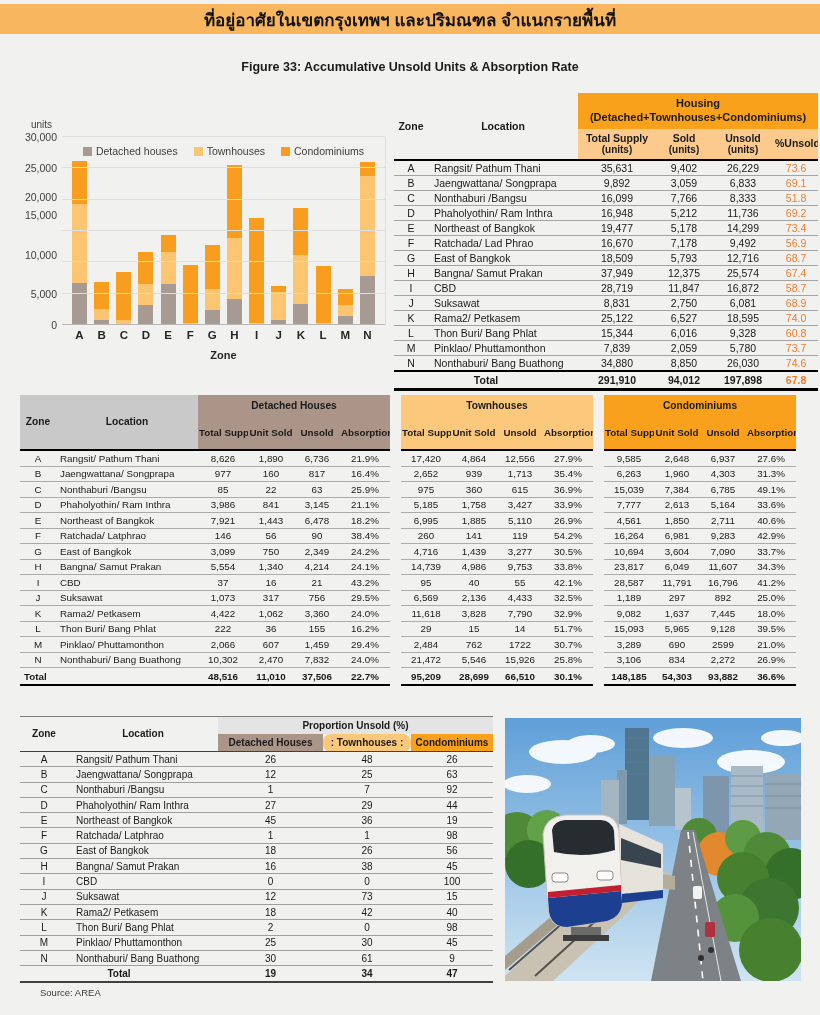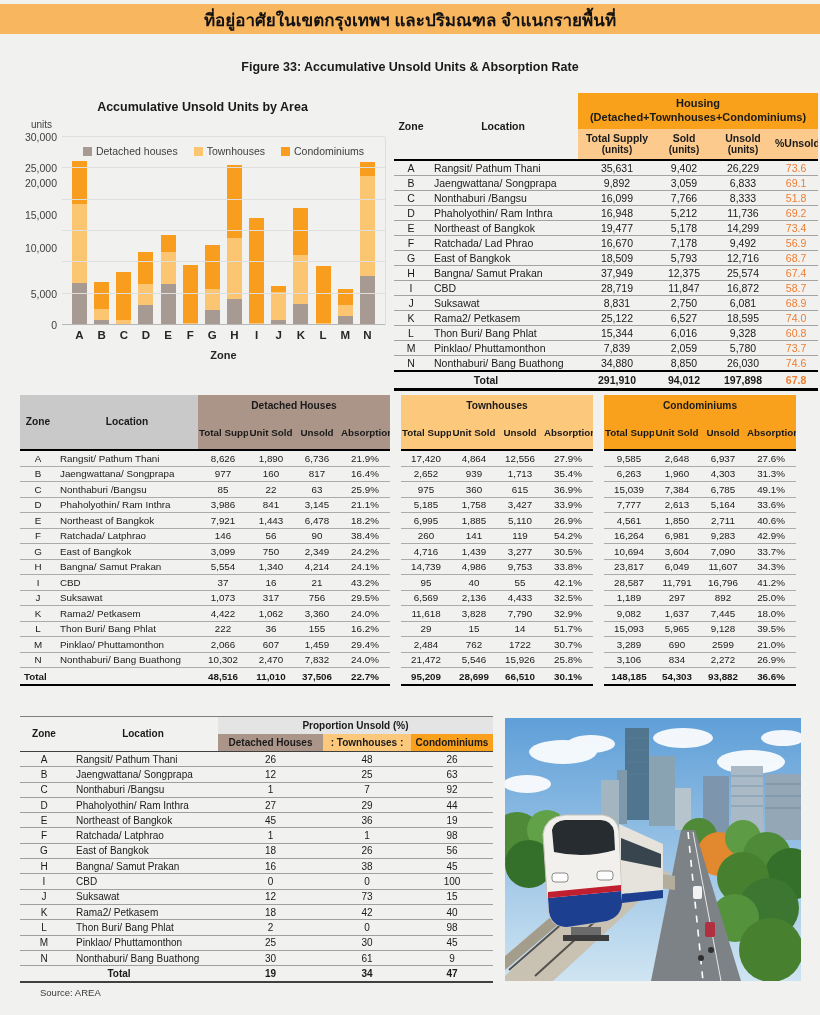--- a/index.html
+++ b/index.html
@@ -88,7 +88,6 @@
 <div class="figure-title">Figure 33: Accumulative Unsold Units &amp; Absorption Rate</div>
 
 <div class="chart">
-  <div class="chart-title">Accumulative Unsold Units by Area</div>
   <div class="units-label">units</div>
   <div class="legend" id="legend">
       <span class="legend-item">

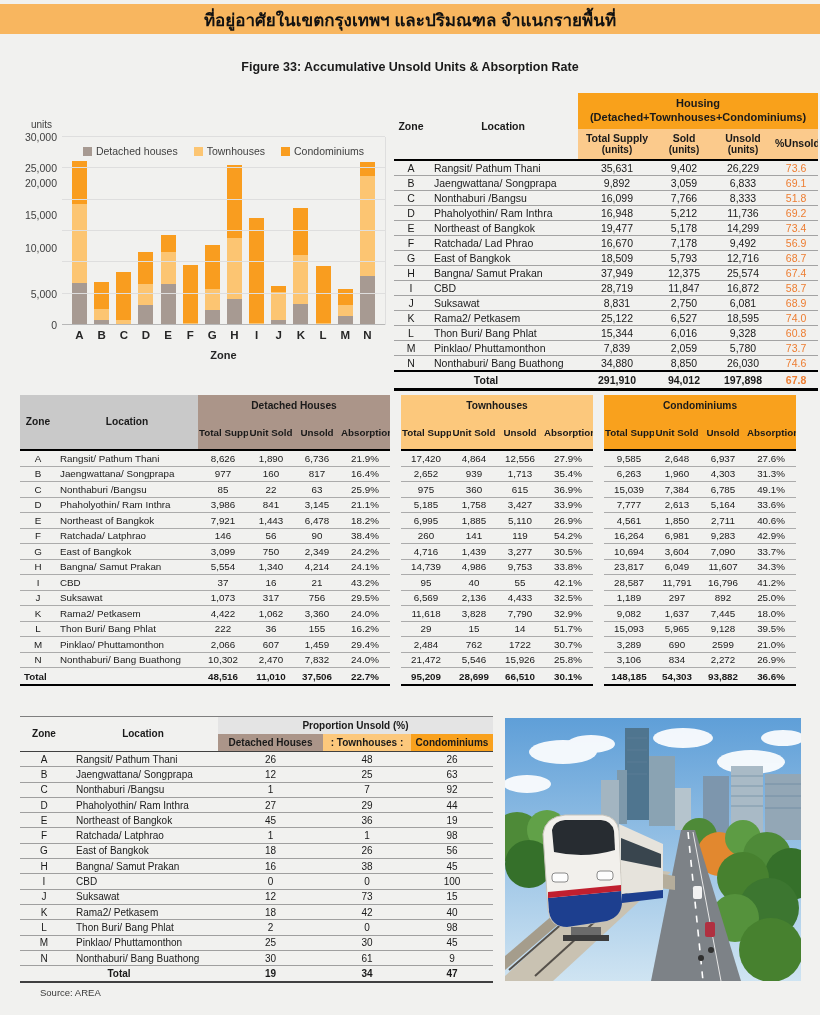--- a/index.html
+++ b/index.html
@@ -187,7 +187,7 @@
   <div id="y-labels">
       <div class="ytick" style="top: 38px;">30,000</div>
       <div class="ytick" style="top: 69.3333px;">25,000</div>
-      <div class="ytick" style="top: 84px;">20,000</div>
+      <div class="ytick" style="top: 98px;">20,000</div>
       <div class="ytick" style="top: 116px;">15,000</div>
       <div class="ytick" style="top: 149px;">10,000</div>
       <div class="ytick" style="top: 194.667px;">5,000</div>

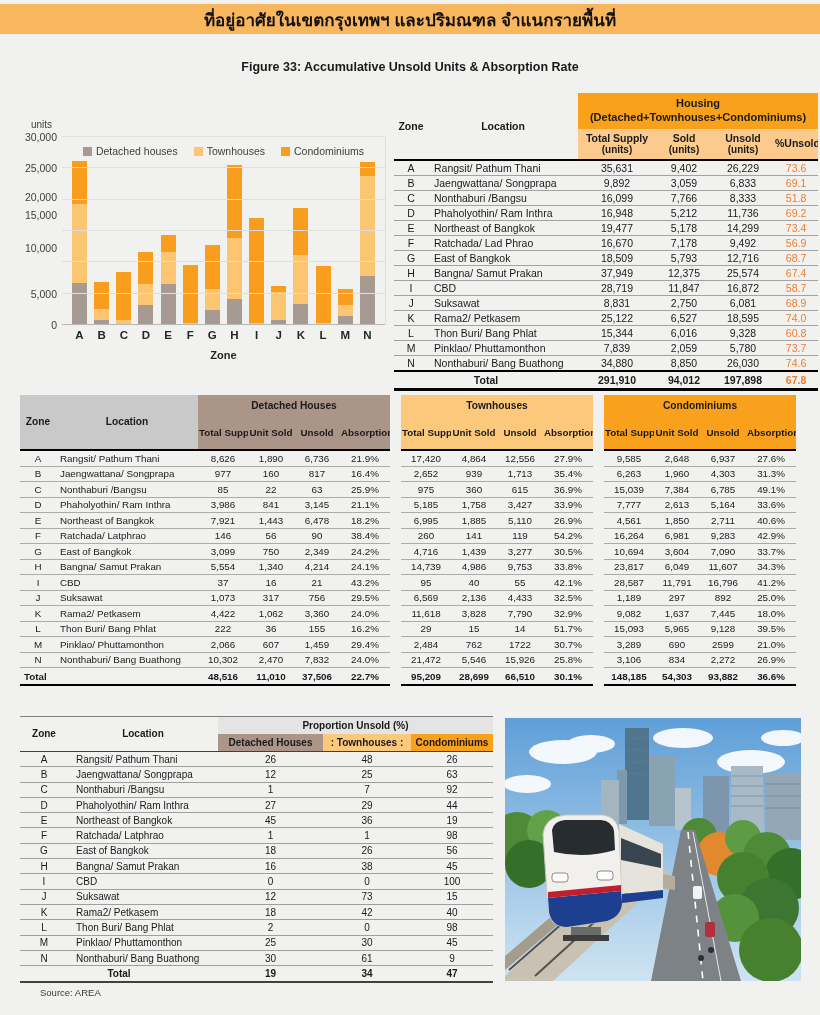--- a/index.html
+++ b/index.html
@@ -189,7 +189,7 @@
       <div class="ytick" style="top: 69.3333px;">25,000</div>
       <div class="ytick" style="top: 98px;">20,000</div>
       <div class="ytick" style="top: 116px;">15,000</div>
-      <div class="ytick" style="top: 149px;">10,000</div>
+      <div class="ytick" style="top: 156px;">10,000</div>
       <div class="ytick" style="top: 194.667px;">5,000</div>
       <div class="ytick" style="top: 226px;">0</div>
     </div>

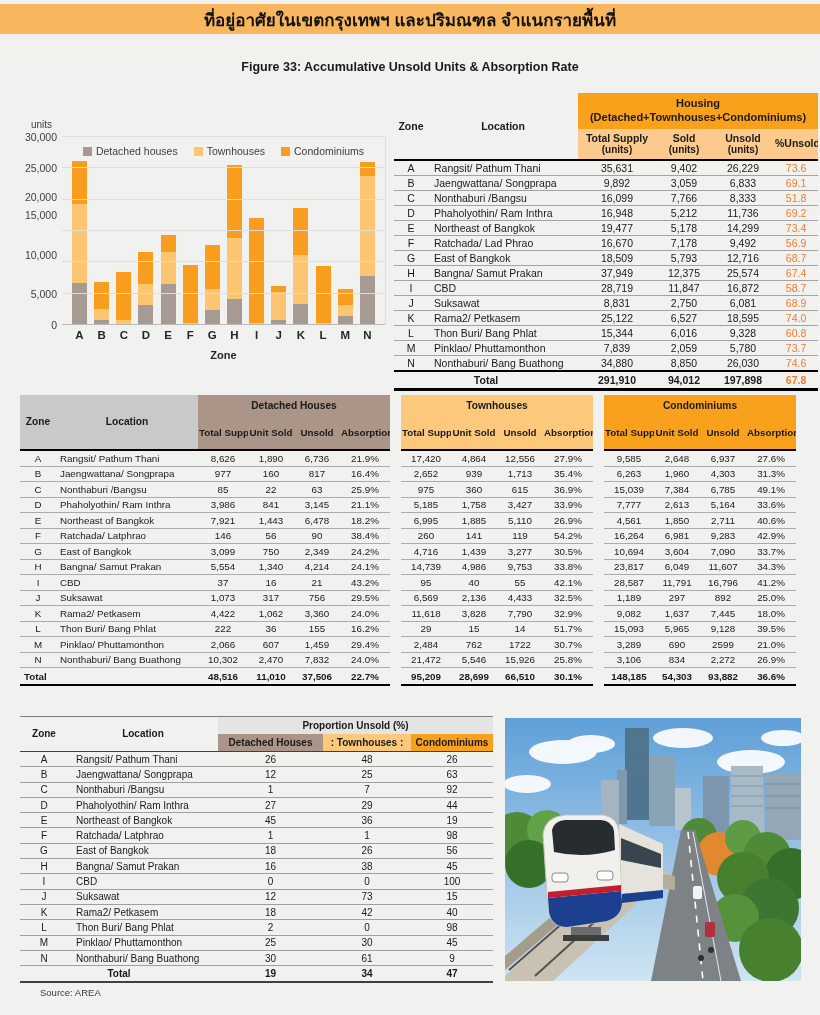--- a/index.html
+++ b/index.html
@@ -69,7 +69,7 @@
   .prop .p-zone{background:transparent;border-bottom:1.5px solid #404040;}
   .prop .hrow2 th{height:15px;border-bottom:1.5px solid #404040;}
   .prop .p-d{background:#ab9589;}
-  .prop .p-t{background:#fcc87c;}
+  .prop .p-t{background:#fcc87c;border-radius:8px;}
   .prop .p-c{background:#f9a11d;}
   .prop td{height:14.3px;border-bottom:1px solid #9f9f9f;padding:0 2px;text-align:center;}
   .prop td.loc{text-align:left;padding-left:8px;}

